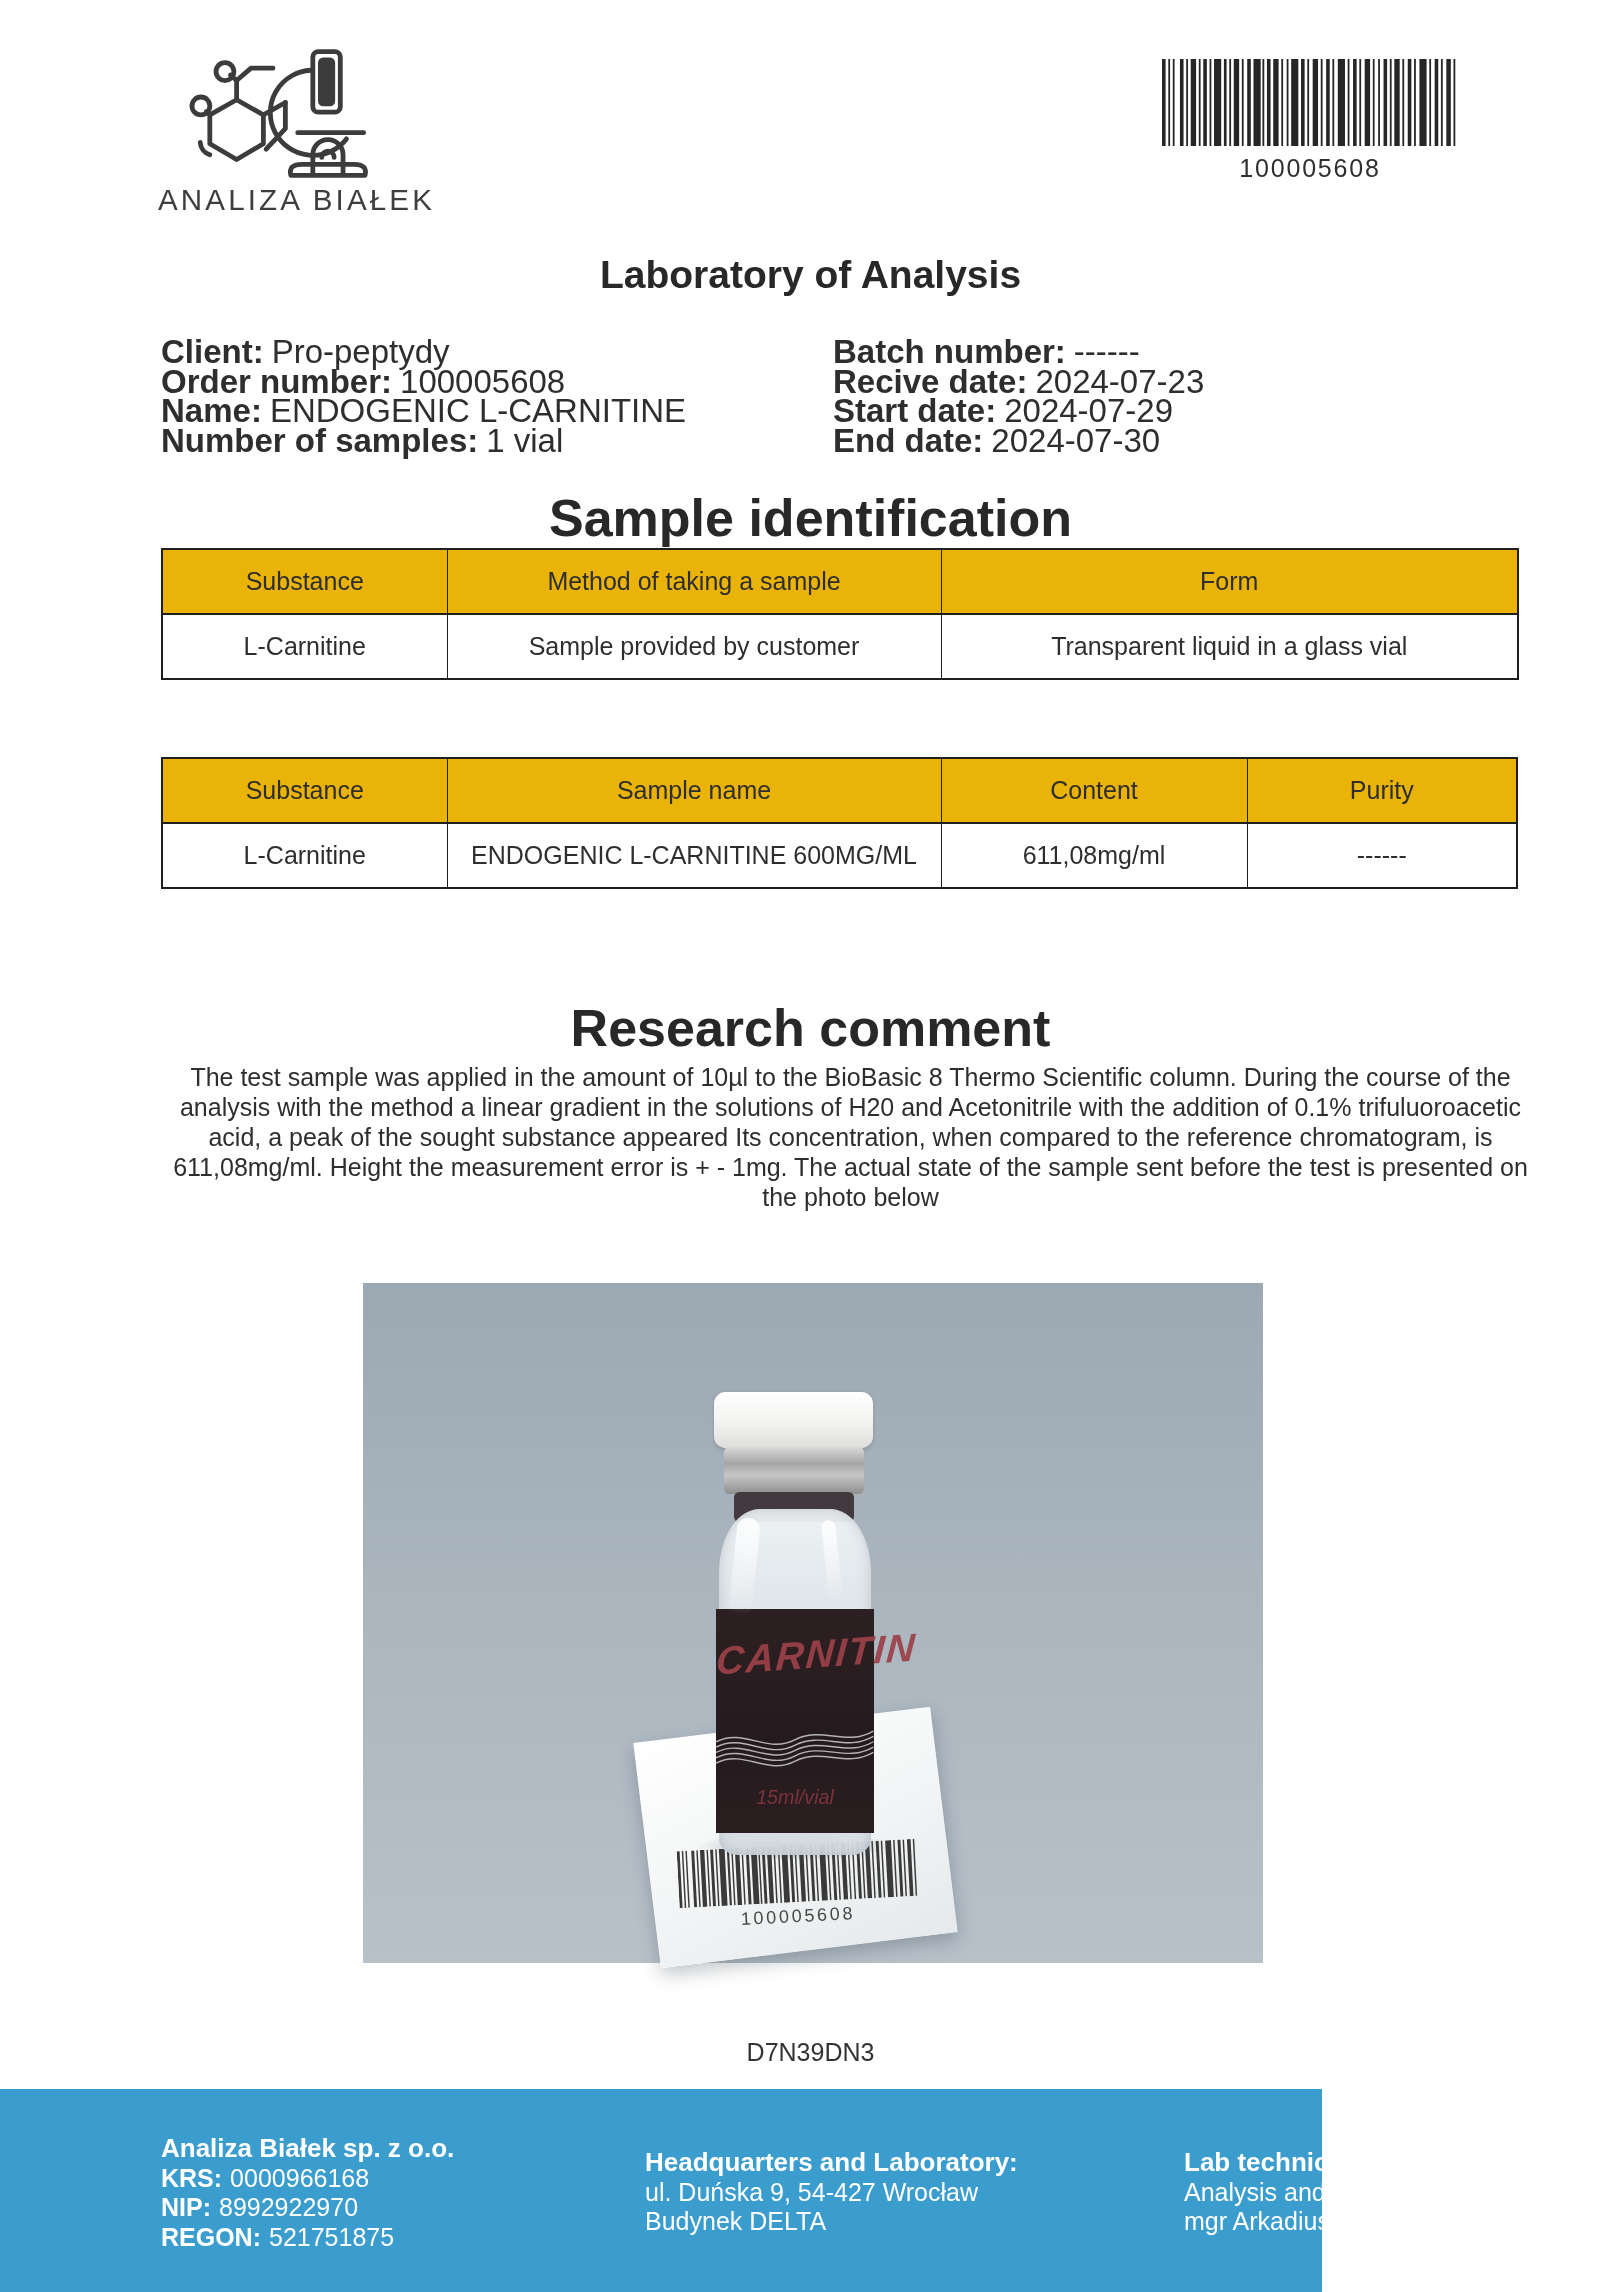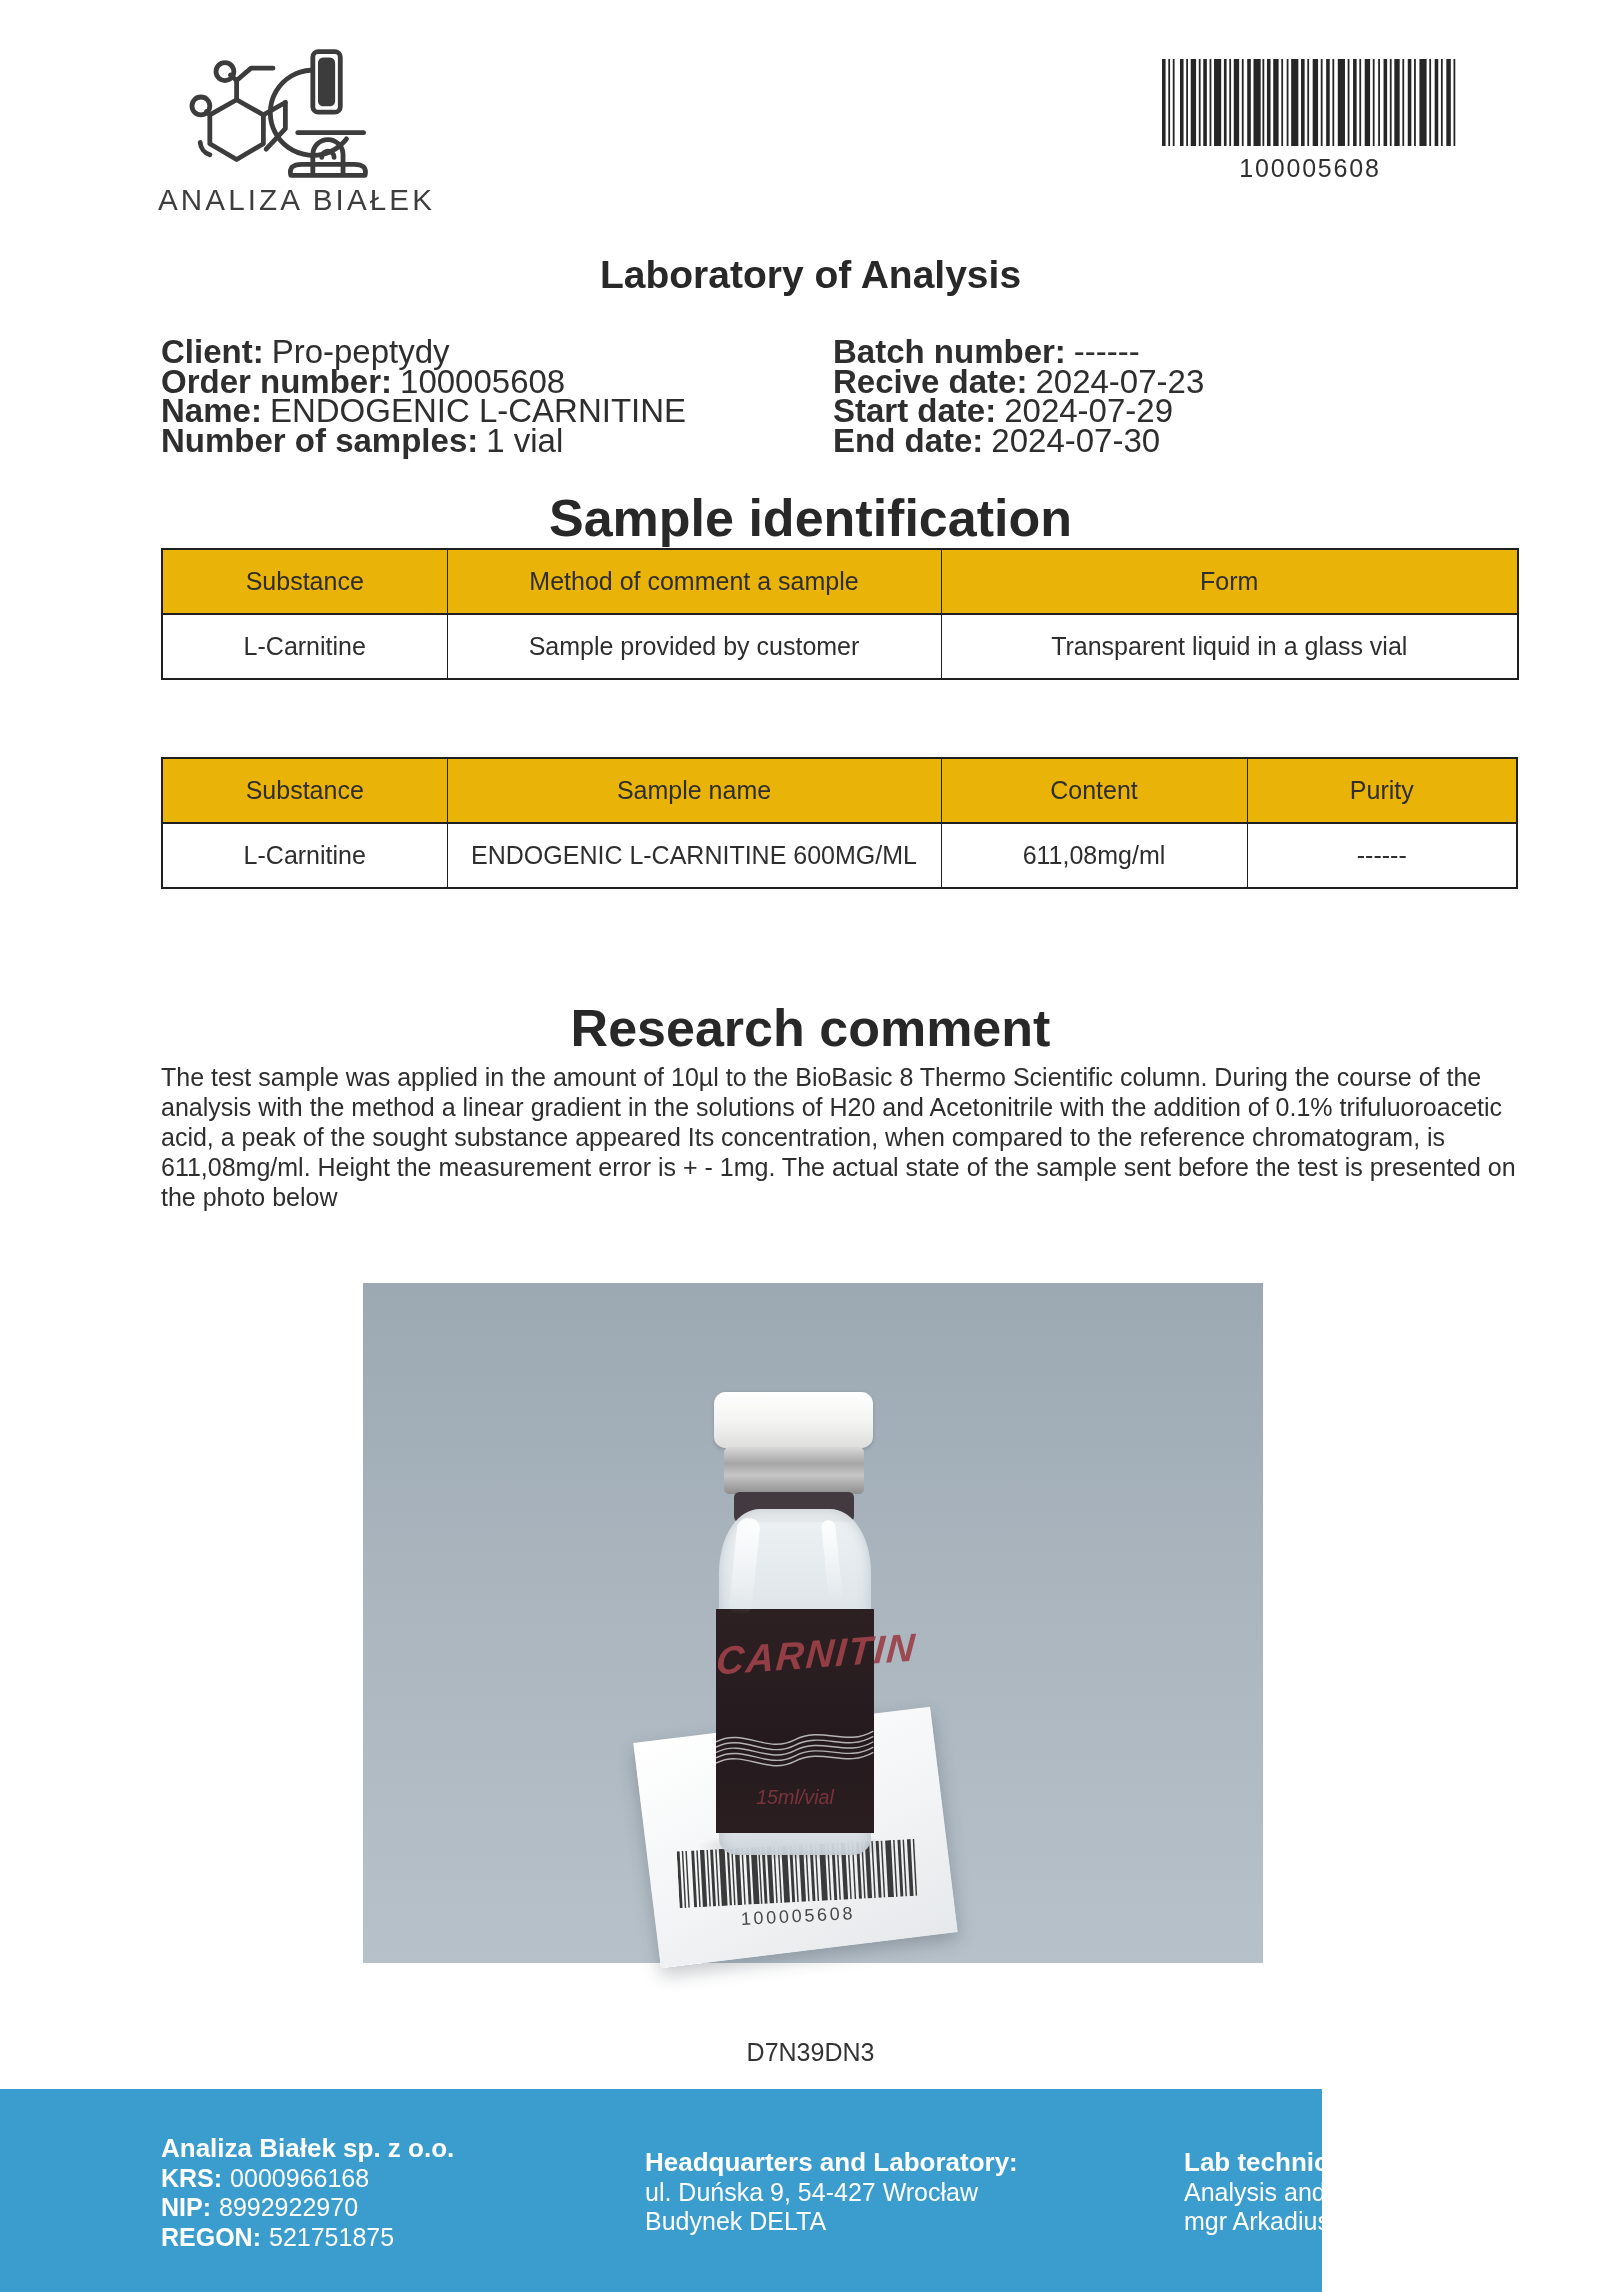--- a/index.html
+++ b/index.html
@@ -181,7 +181,7 @@
     <thead>
       <tr>
         <td>Substance</td>
-        <td>Method of comment a sample</td>
+        <td>Method of taking a sample</td>
         <td>Form</td>
       </tr>
     </thead>

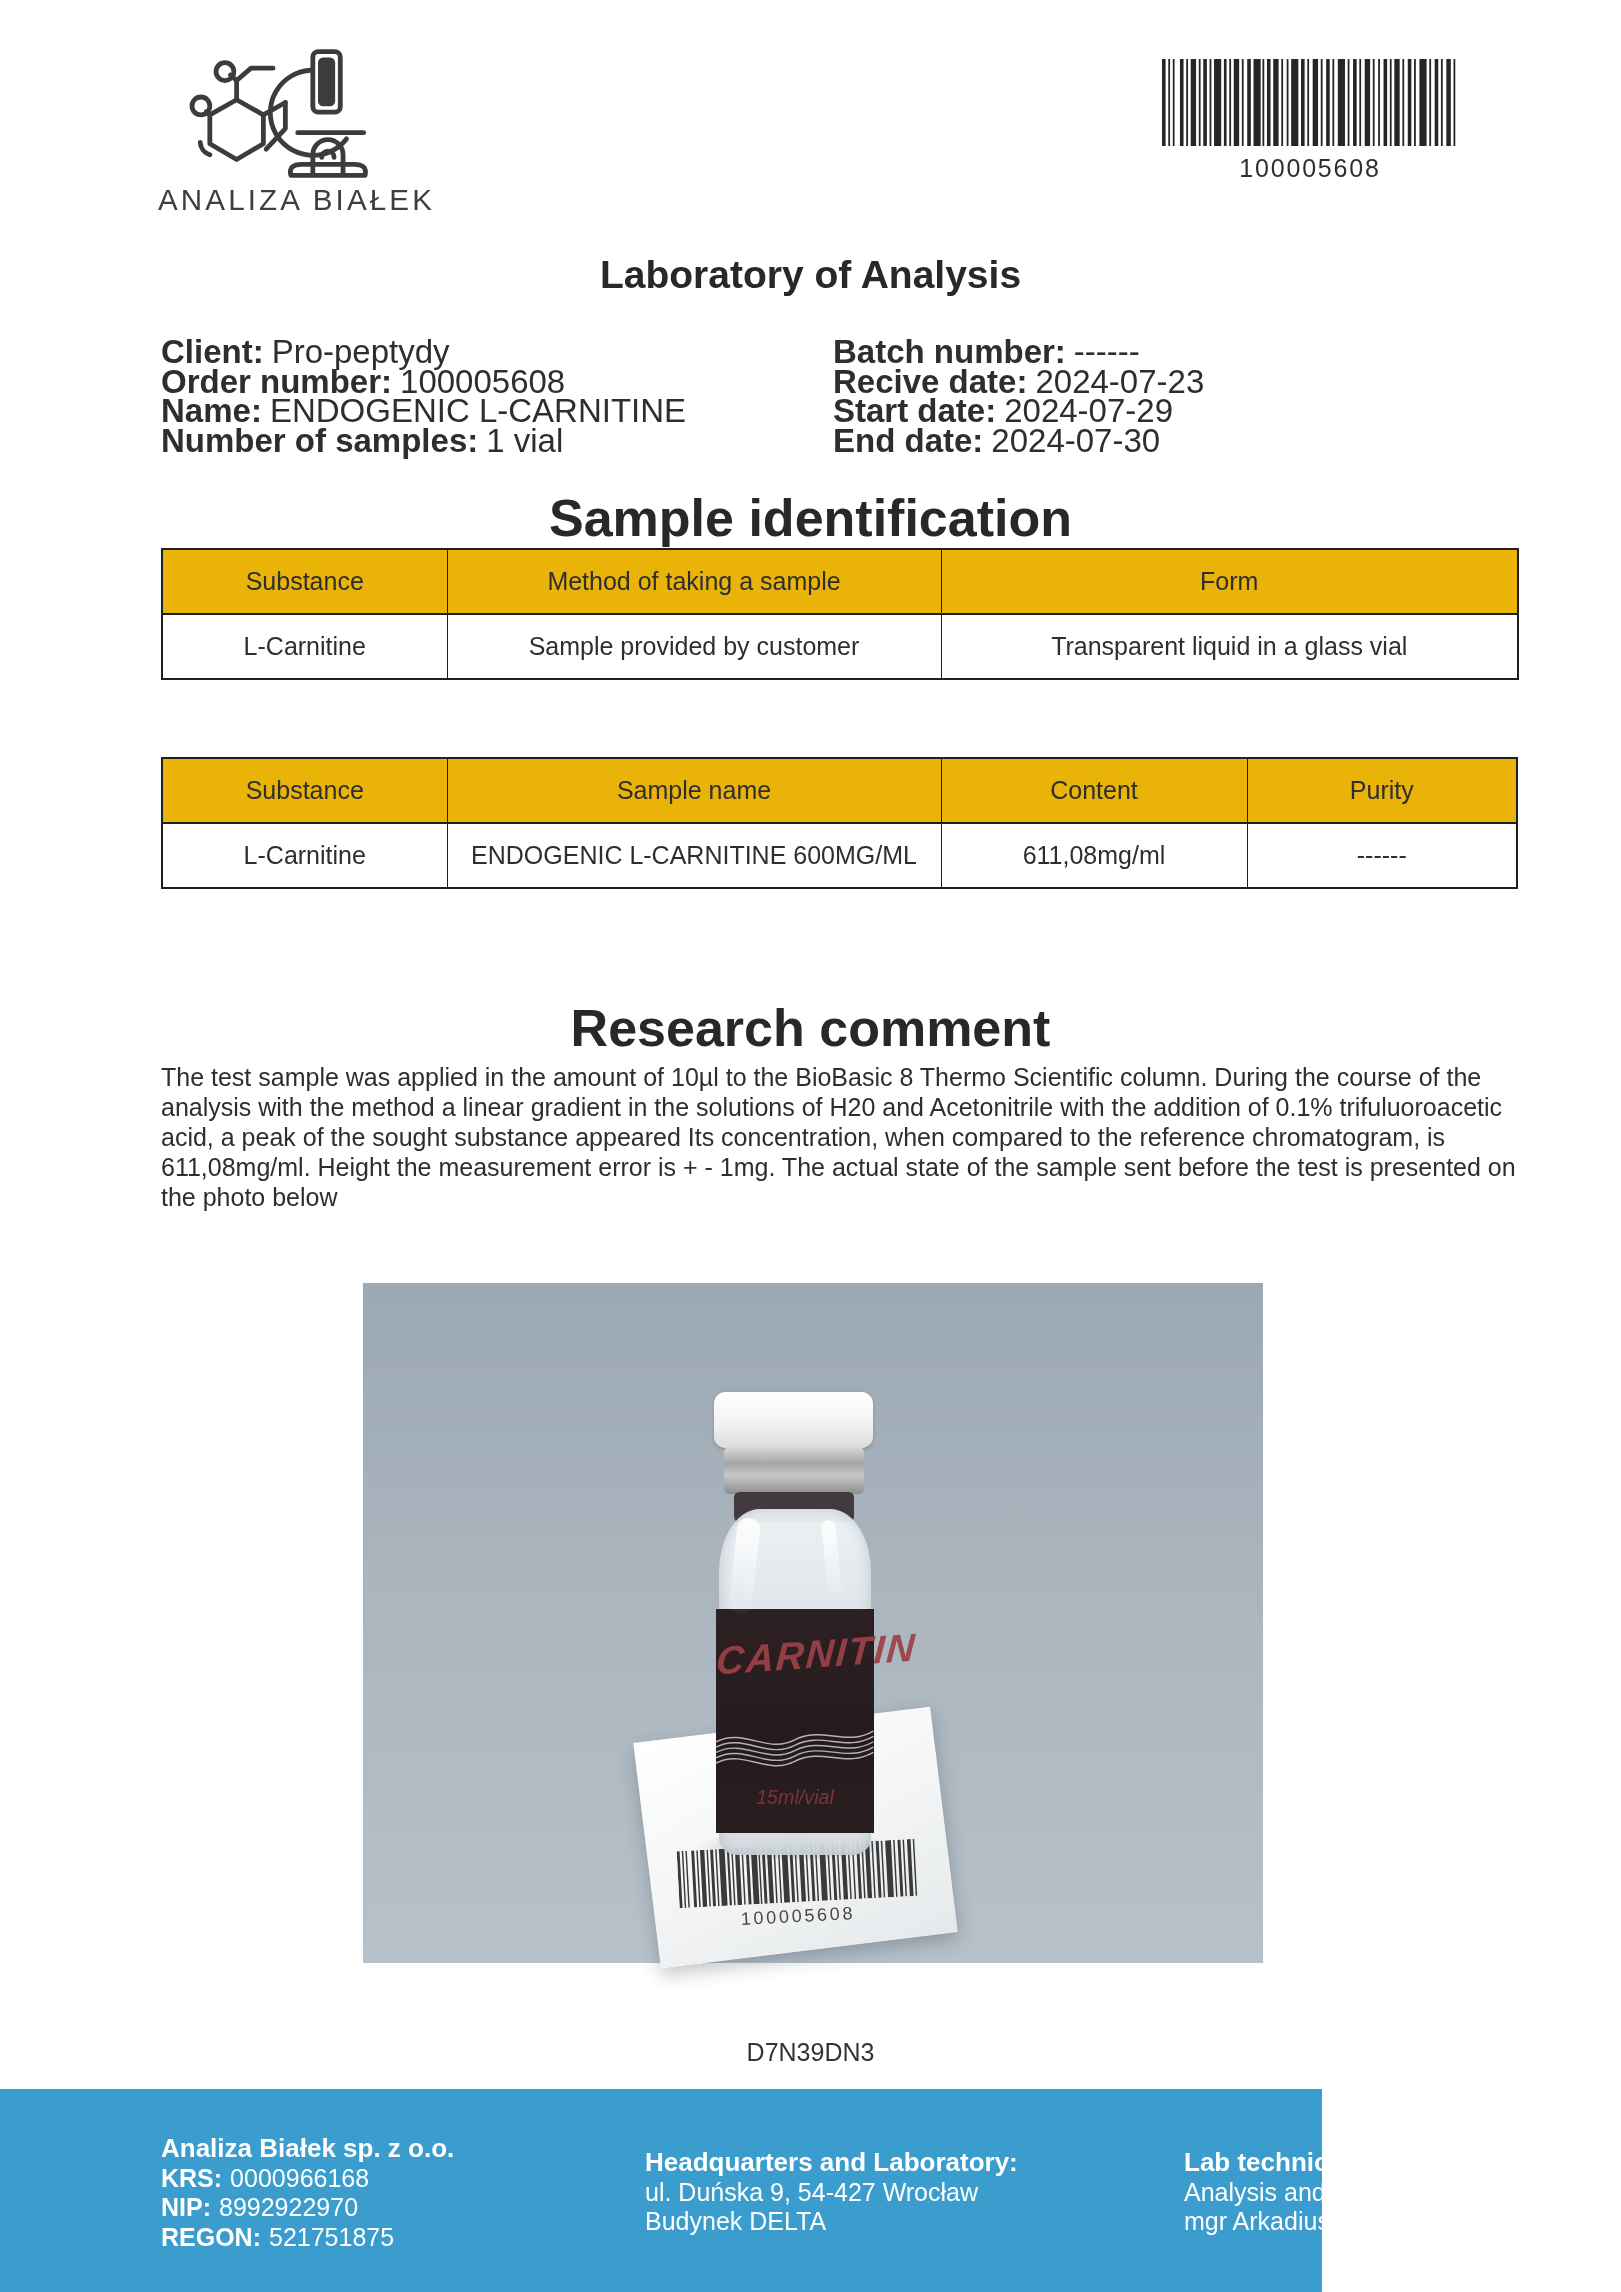--- a/index.html
+++ b/index.html
@@ -28,7 +28,7 @@
   .tbl thead td{background:#eab308;border-bottom:2.7px solid #1f1f1f;}
 
   .comment{left:161px;top:1062px;width:1379px;font-size:25px;line-height:30px;
-           color:#2e2e2e;text-align:left;}
+           color:#2e2e2e;text-align:center;}
 
   
   .photo{left:363px;top:1283px;width:900px;height:680px;

